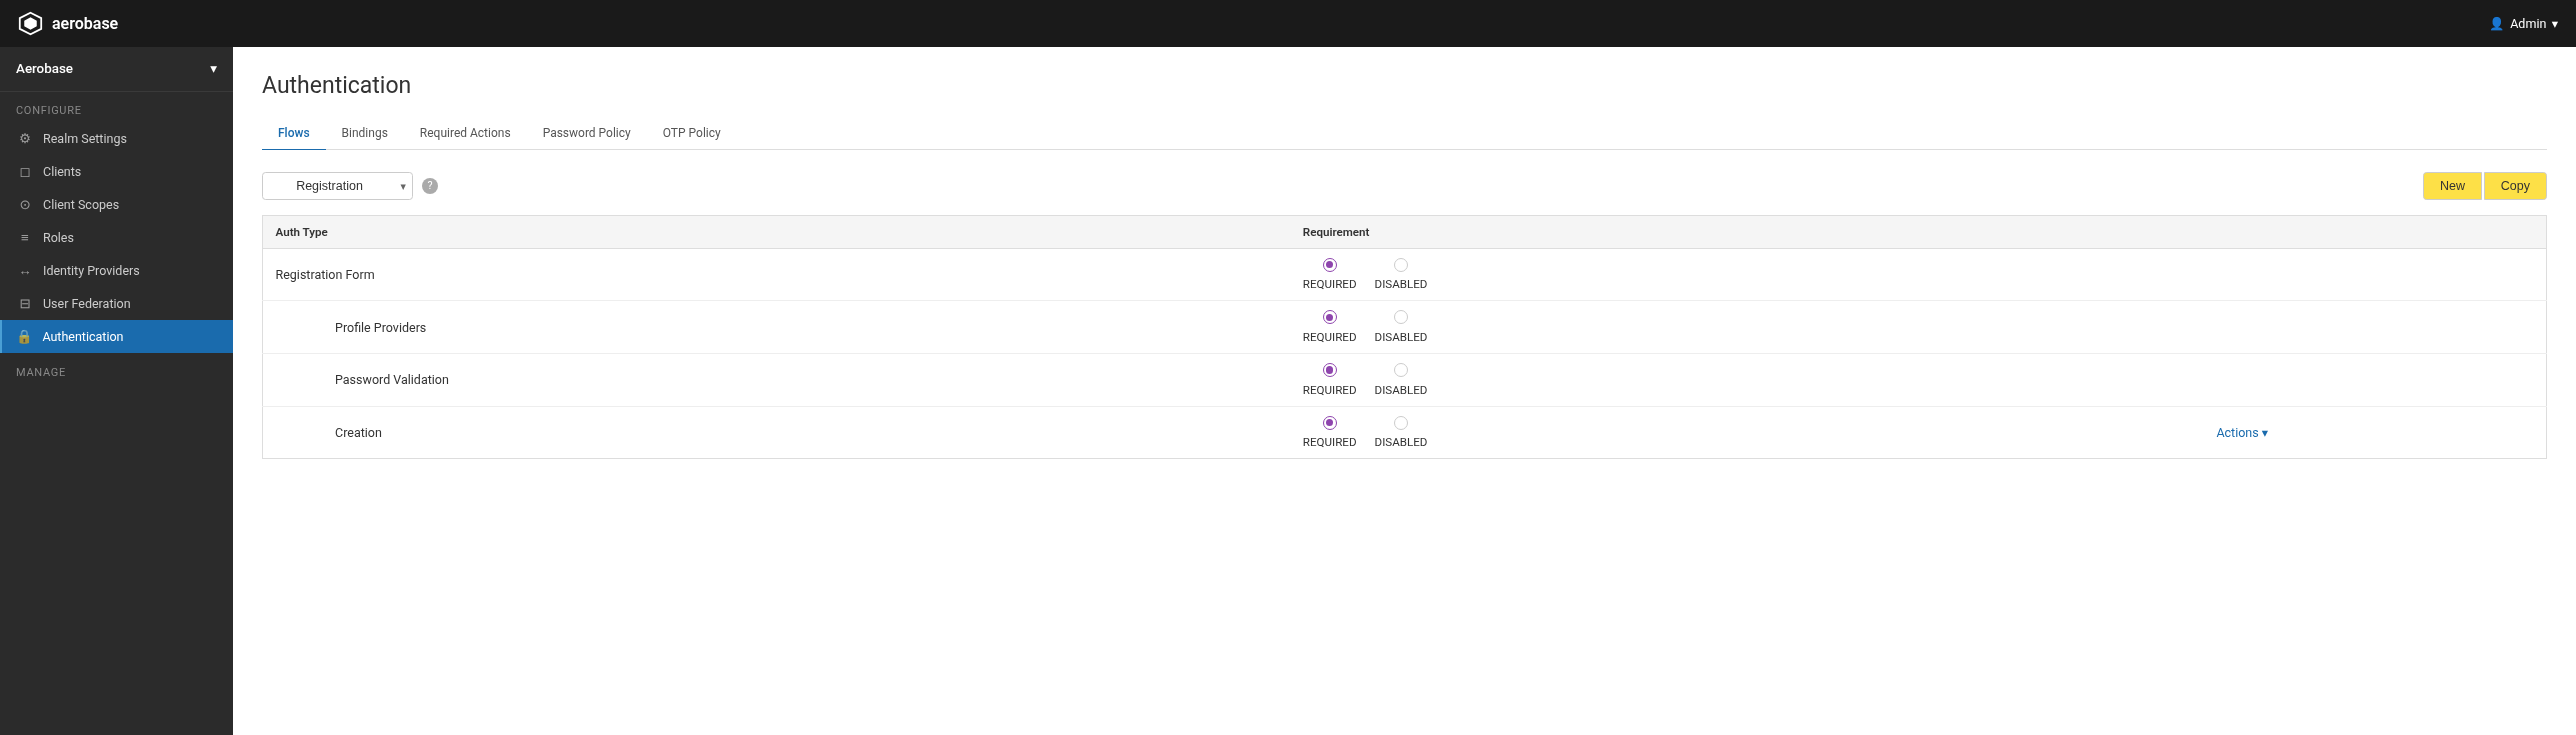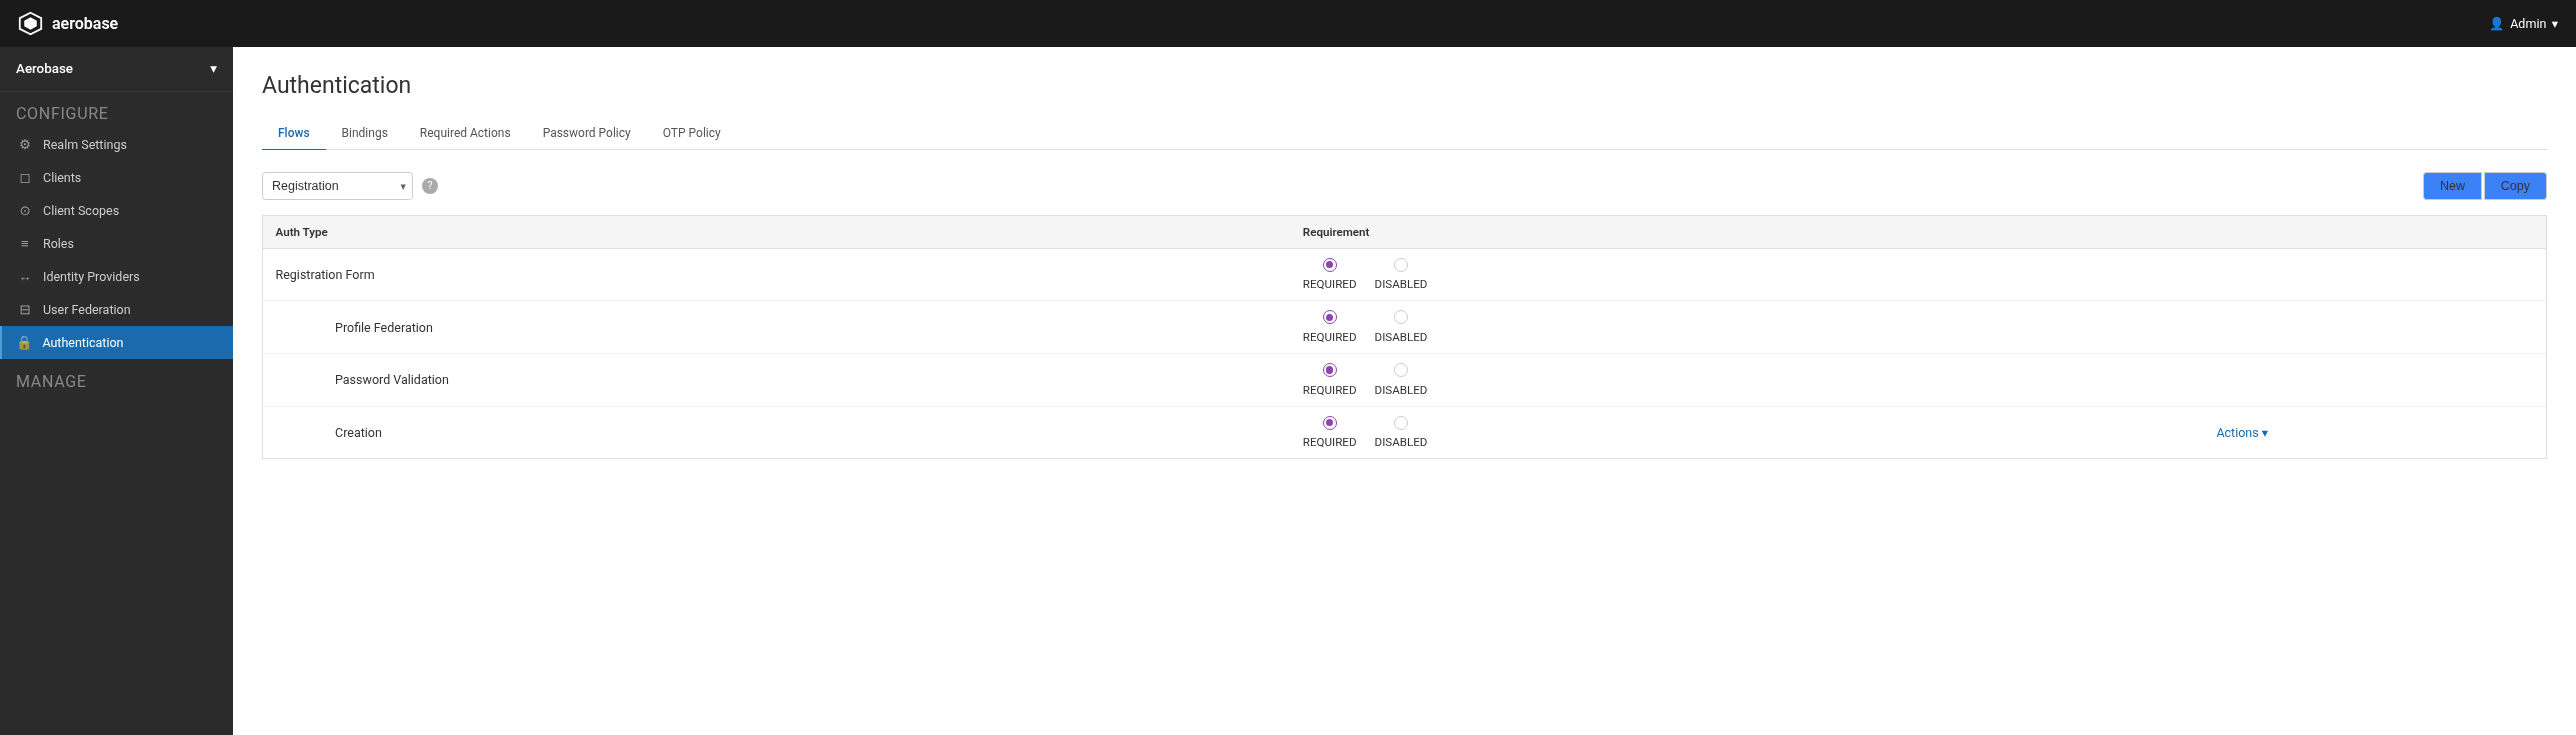--- a/index.html
+++ b/index.html
@@ -65,7 +65,7 @@
       cursor: pointer;
     }
     .sidebar-section-label {
-      font-size: 16px;
+      font-size: 11px;
       color: #888;
       text-transform: uppercase;
       letter-spacing: 0.7px;

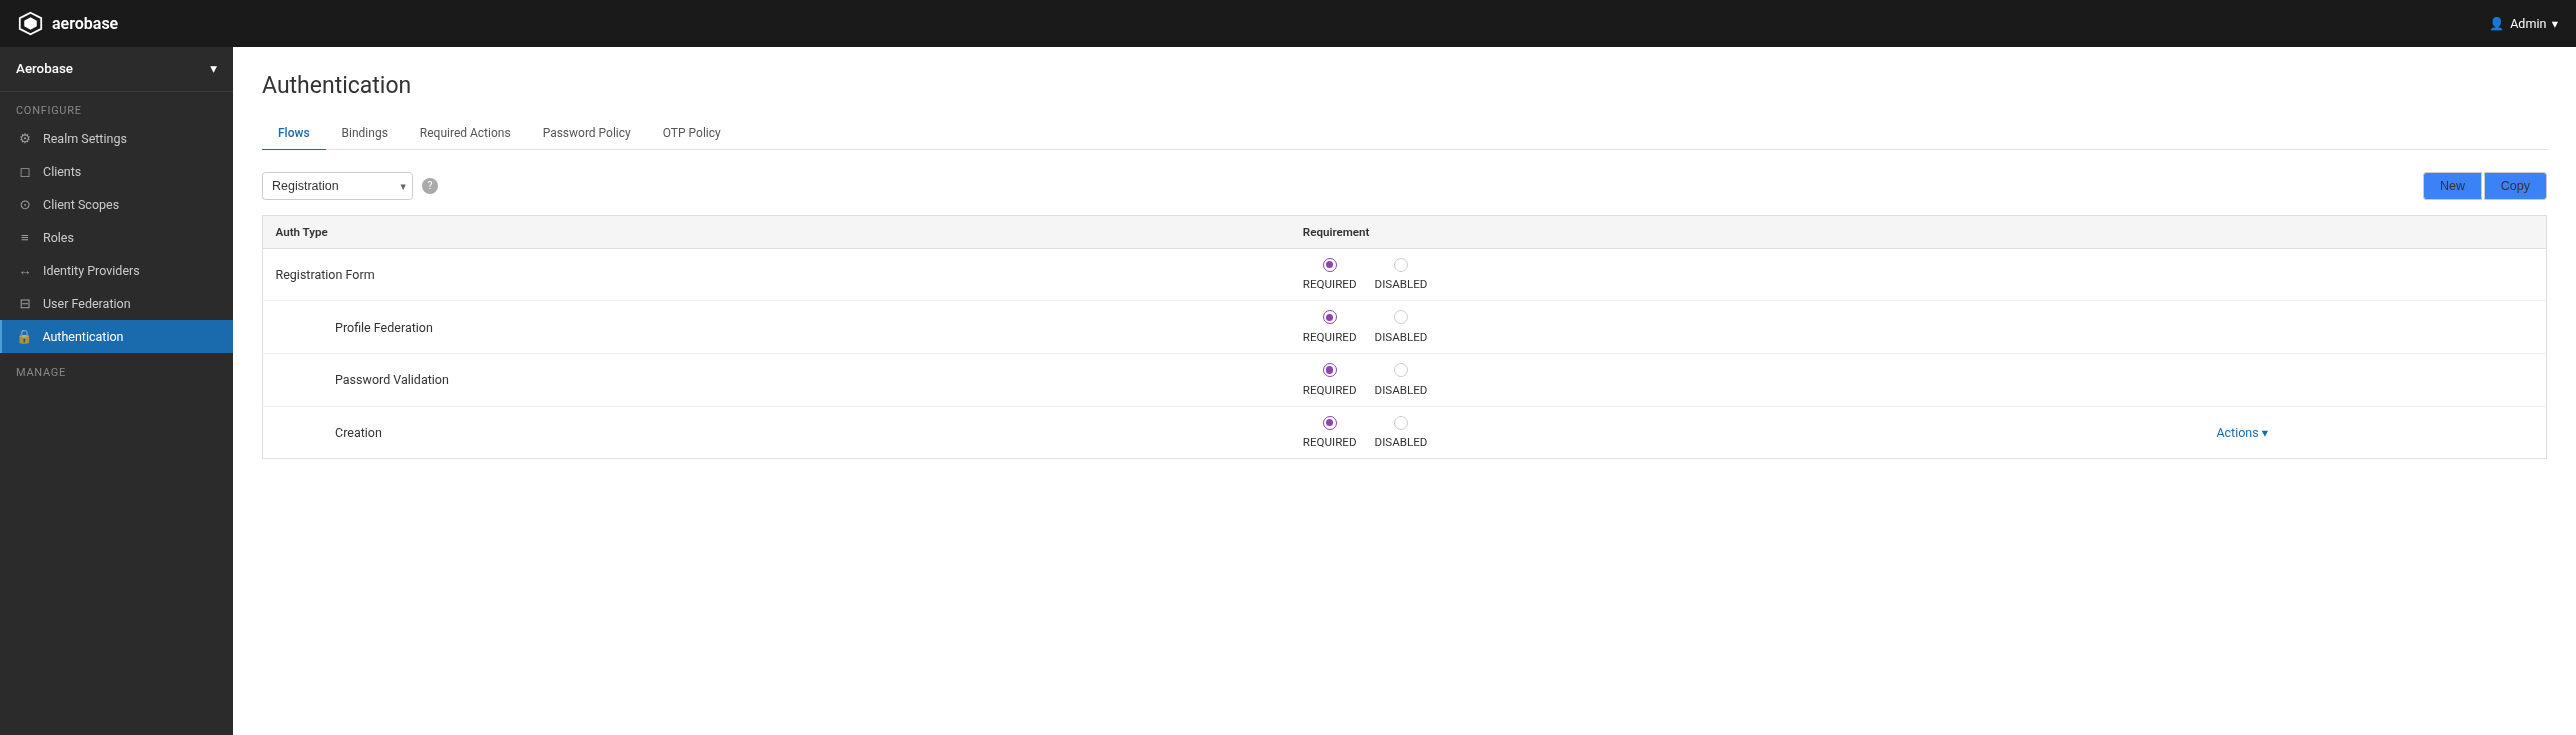--- a/index.html
+++ b/index.html
@@ -139,6 +139,7 @@
       cursor: pointer;
       color: #333;
       min-width: 125px;
+      text-align: center;
     }
     .select-arrow {
       position: absolute;

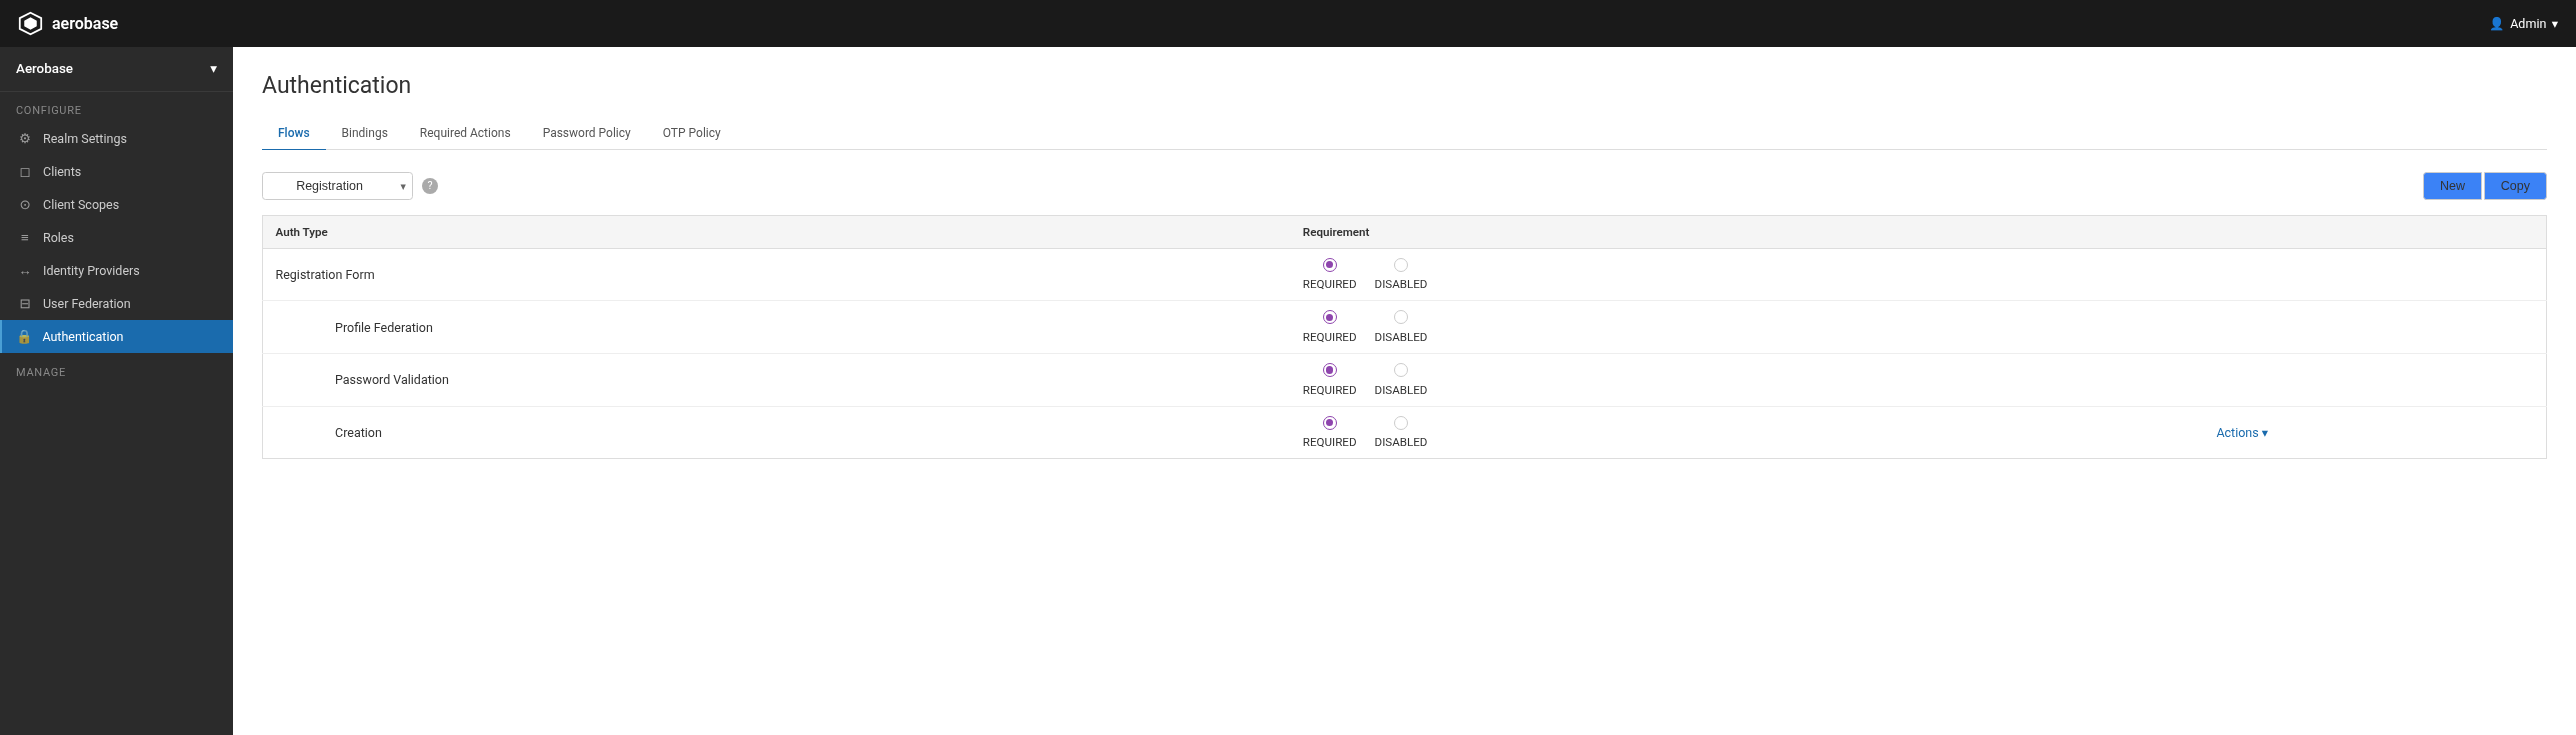--- a/index.html
+++ b/index.html
@@ -169,7 +169,7 @@
     .btn {
       padding: 6.3px 16px;
       border: 0.9px solid #ccc;
-      background: #3b82f6;
+      background: #fde047;
       cursor: pointer;
       font-size: 12.5px;
       color: #333;

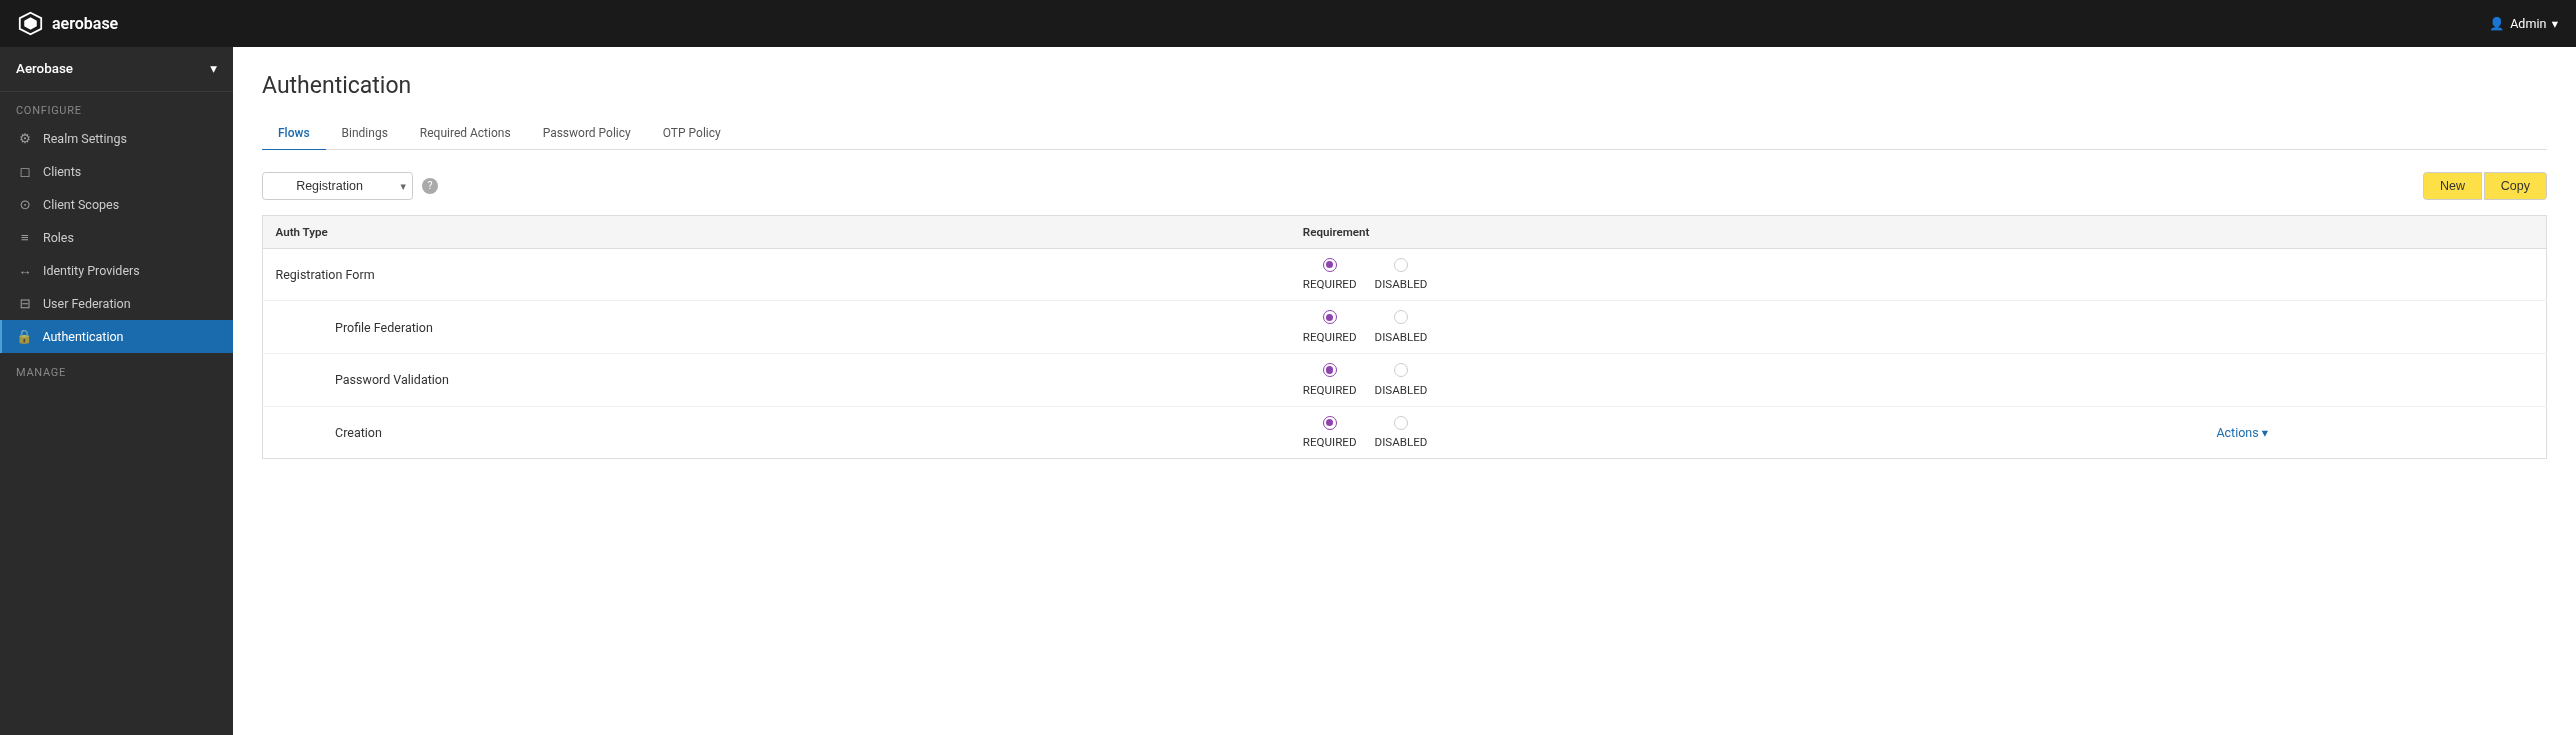--- a/index.html
+++ b/index.html
@@ -371,7 +371,7 @@
             <td style="text-align: right;"></td>
           </tr>
           <tr>
-            <td class="indent-cell">Profile Federation</td>
+            <td class="indent-cell">Profile Providers</td>
             <td>
               <div class="requirement-cell">
                 <label class="radio-option">

